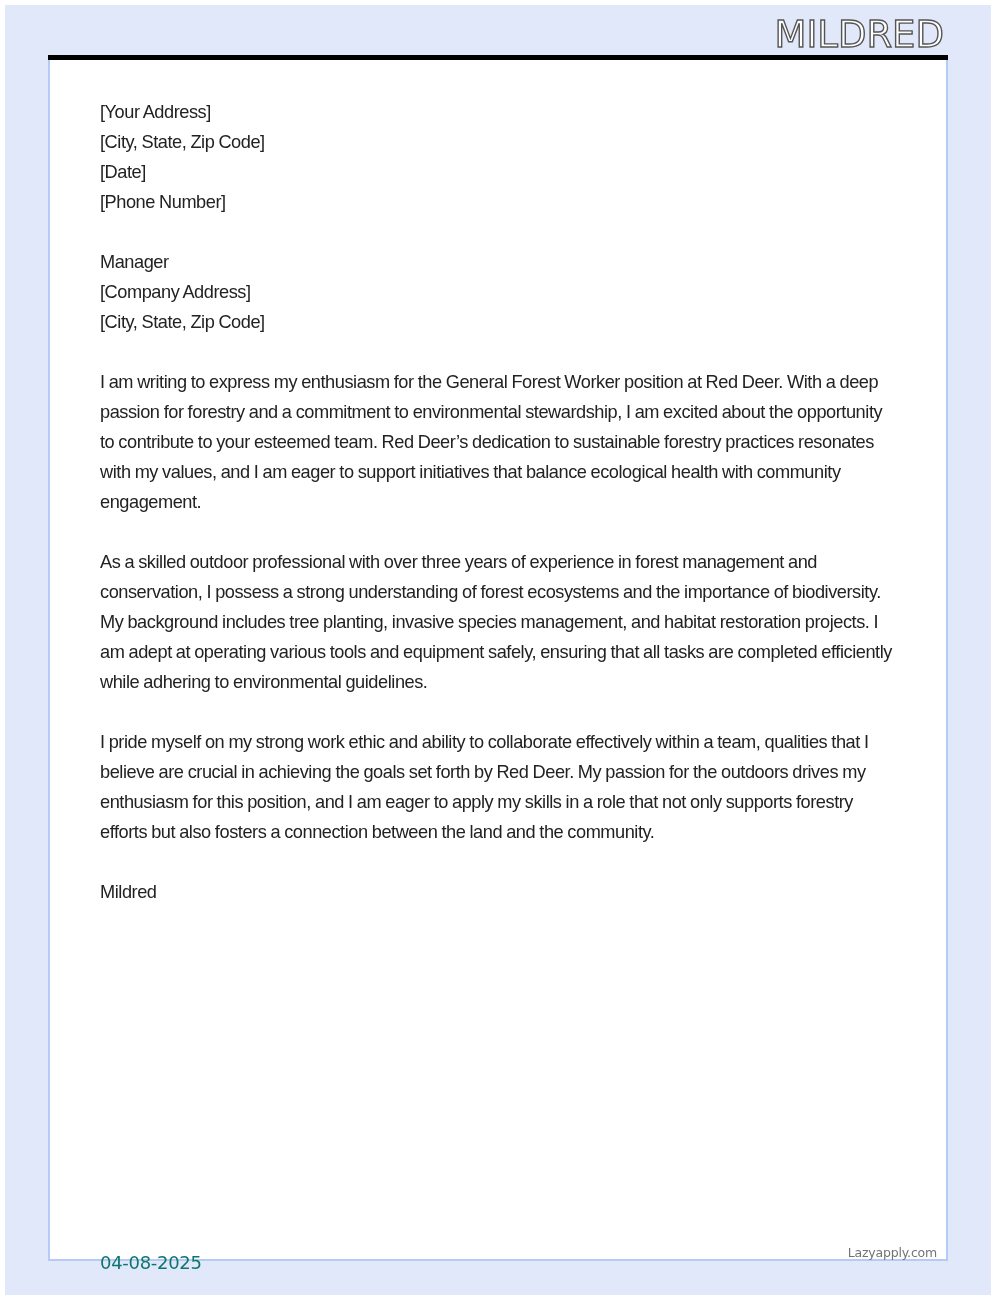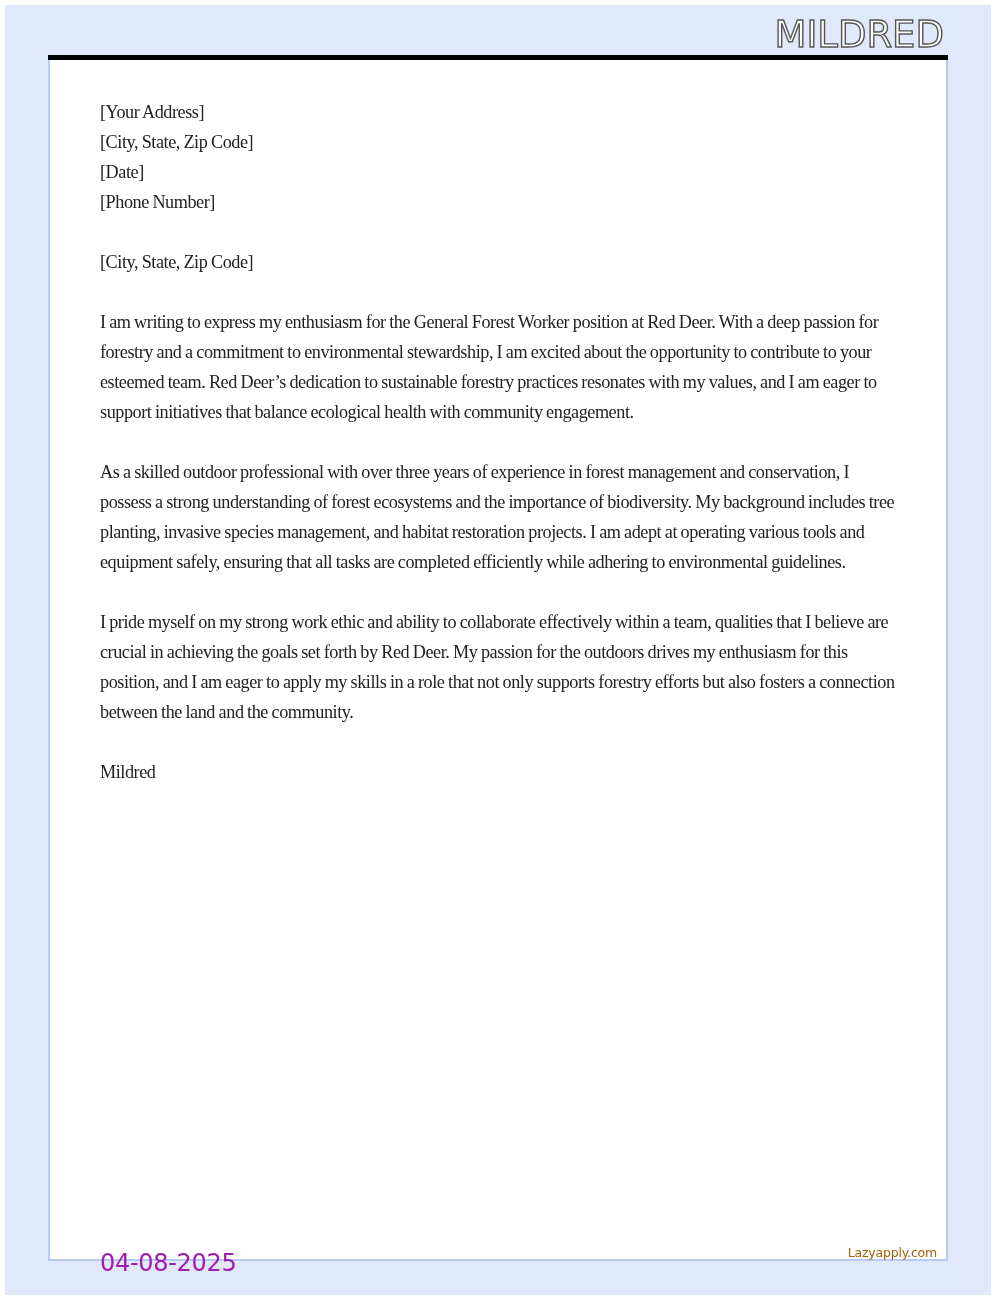--- a/index.html
+++ b/index.html
@@ -58,7 +58,7 @@
       left: 100px;
       top: 97px;
       width: 800px;
-      font-family: Liberation Serif, serif;
+      font-family: Liberation Sans, sans-serif;
       font-size: 18.2px;
       line-height: 30px;
       color: #222222;

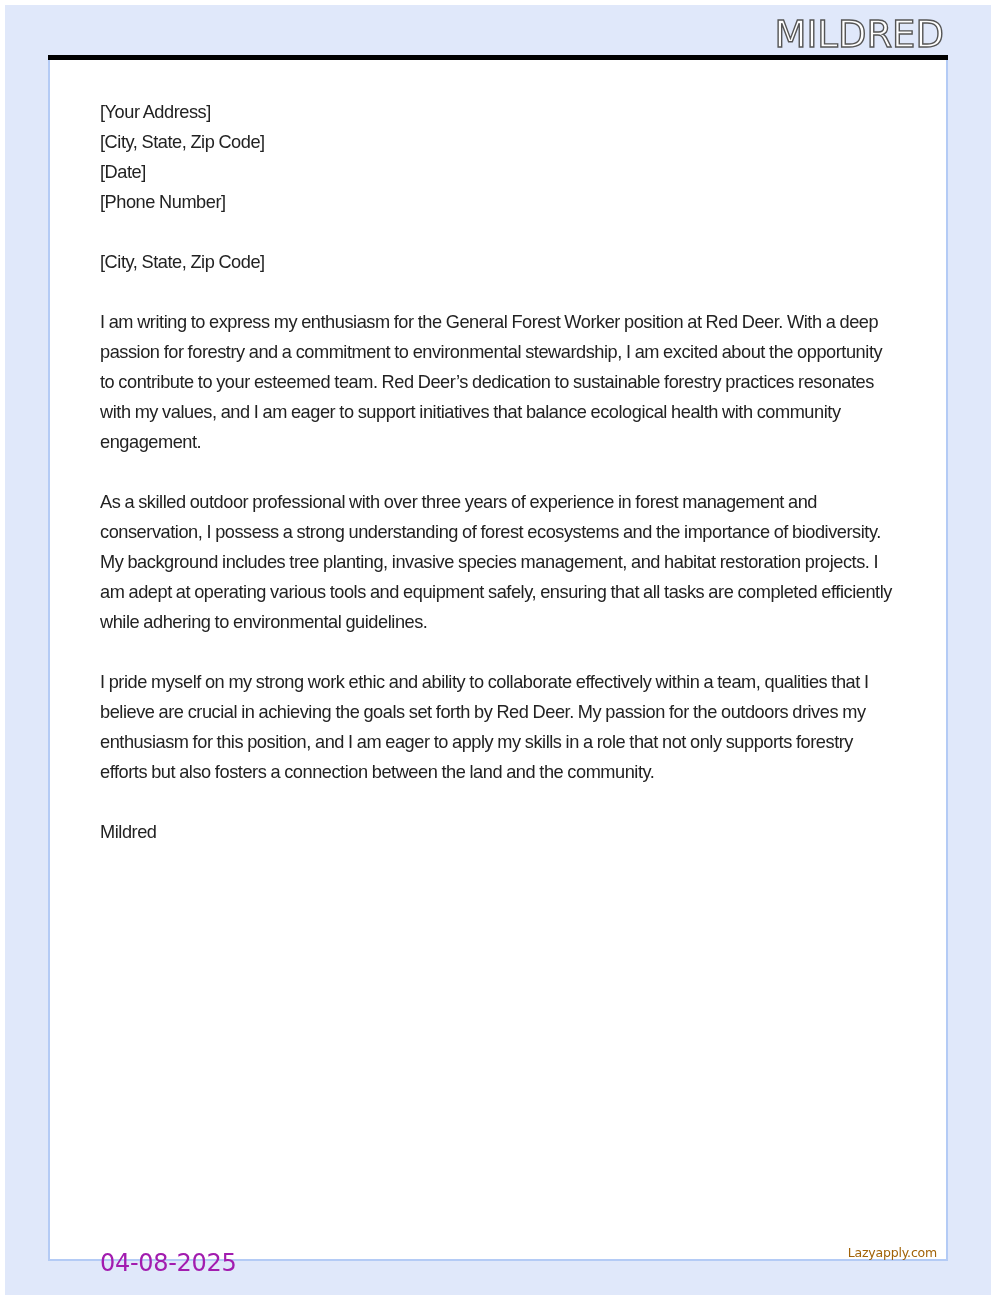--- a/index.html
+++ b/index.html
@@ -109,6 +109,7 @@
   </div>
   <span class="gap"></span>
   <div>
+    <span class="line">Manager</span>
     <span class="line">[City, State, Zip Code]</span>
   </div>
   <span class="gap"></span>

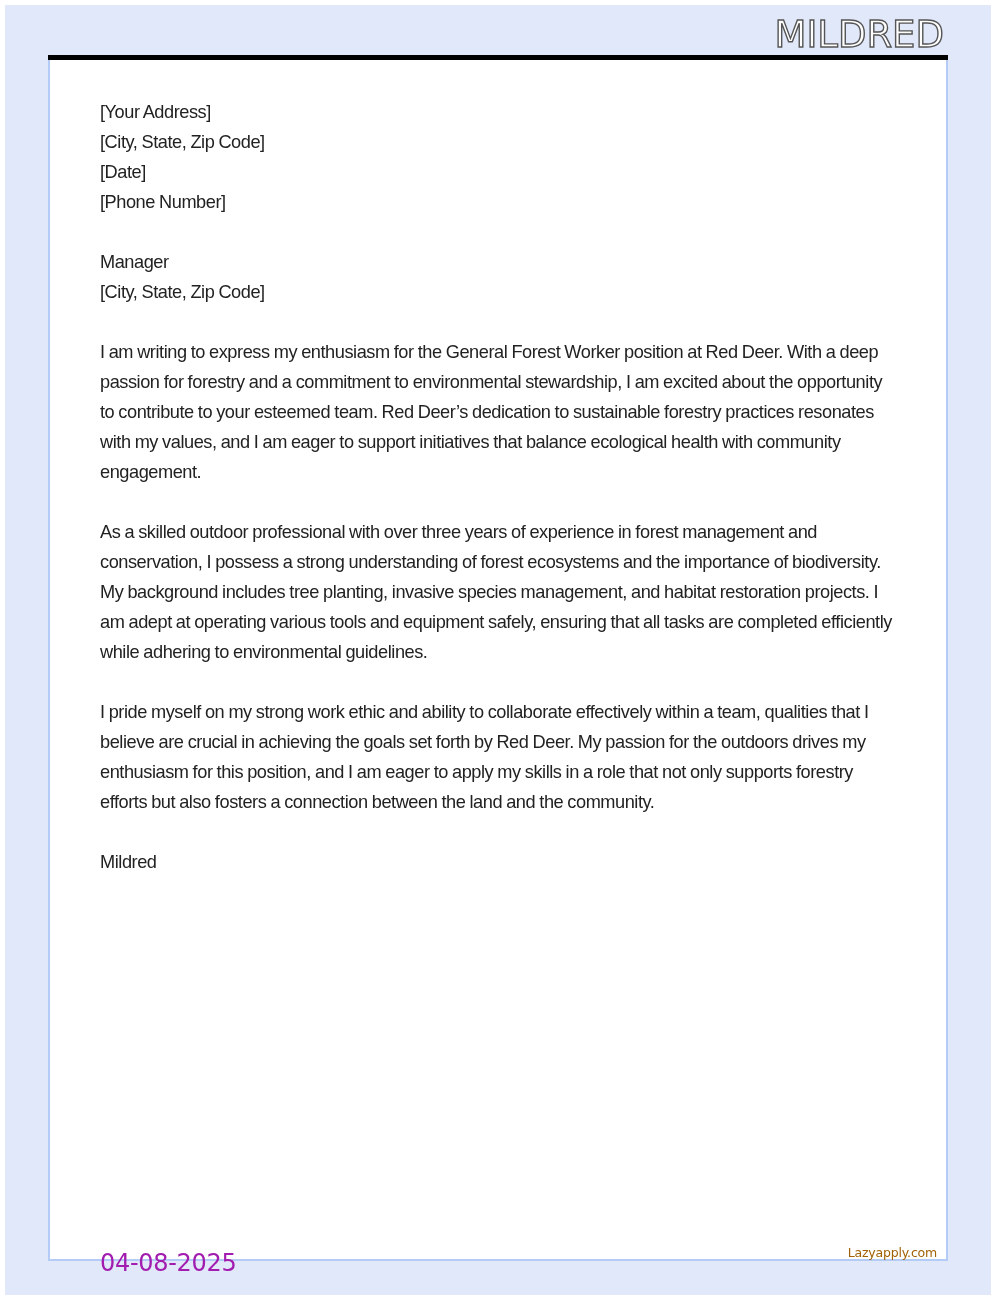--- a/index.html
+++ b/index.html
@@ -110,6 +110,7 @@
   <span class="gap"></span>
   <div>
     <span class="line">Manager</span>
+    <span class="line">[Company Address]</span>
     <span class="line">[City, State, Zip Code]</span>
   </div>
   <span class="gap"></span>

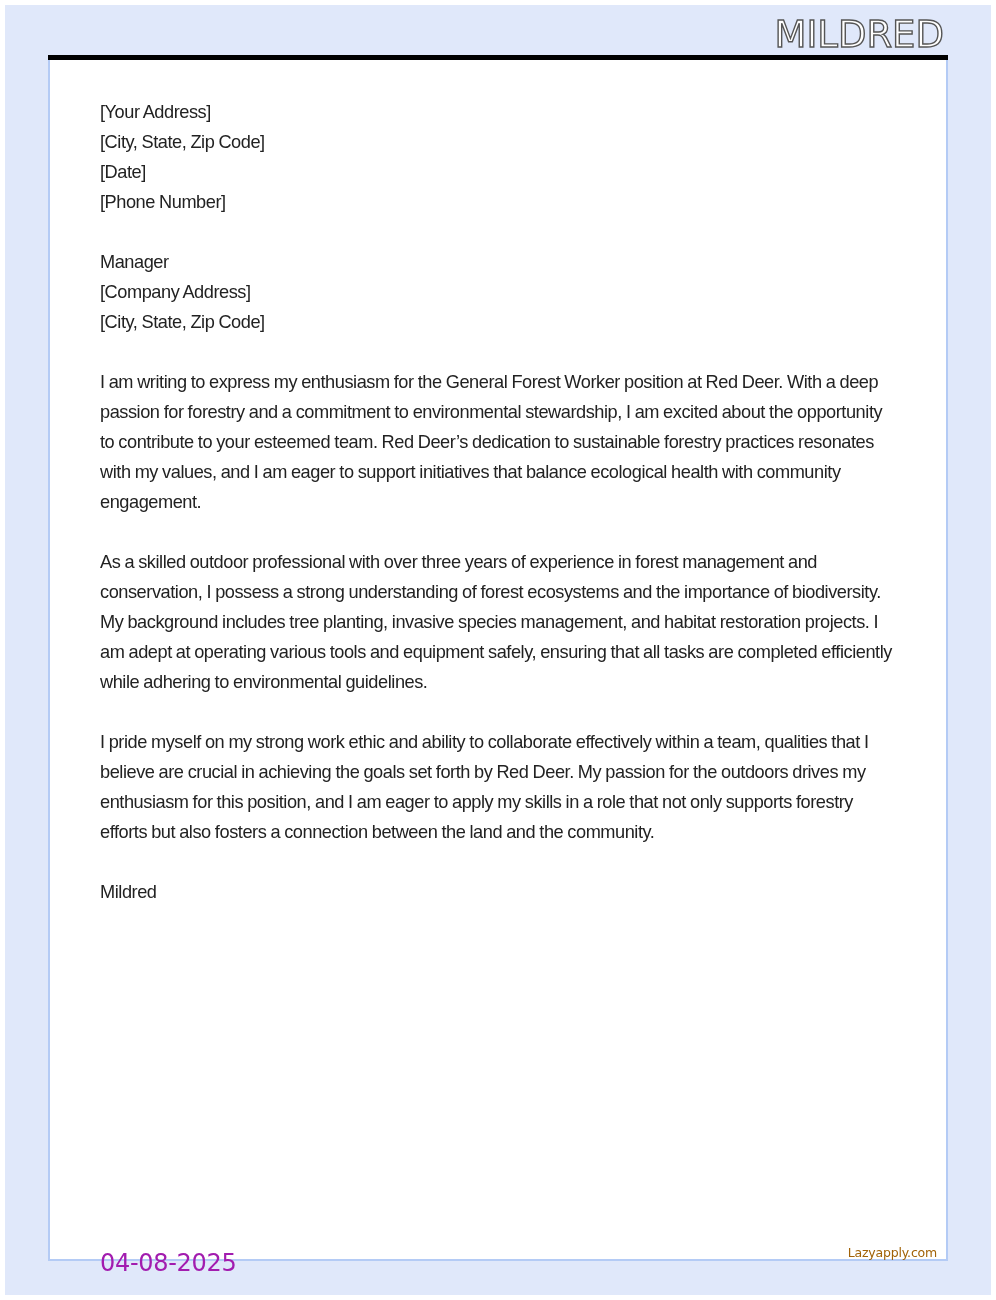--- a/index.html
+++ b/index.html
@@ -75,9 +75,9 @@
       left: 100px;
       top: 1248px;
       font-family: "DejaVu Sans", sans-serif;
-      font-size: 24px;
+      font-size: 18px;
       line-height: 30px;
-      color: #a21caf;
+      color: #0f766e;
       letter-spacing: -0.3px;
     }
     .watermark {

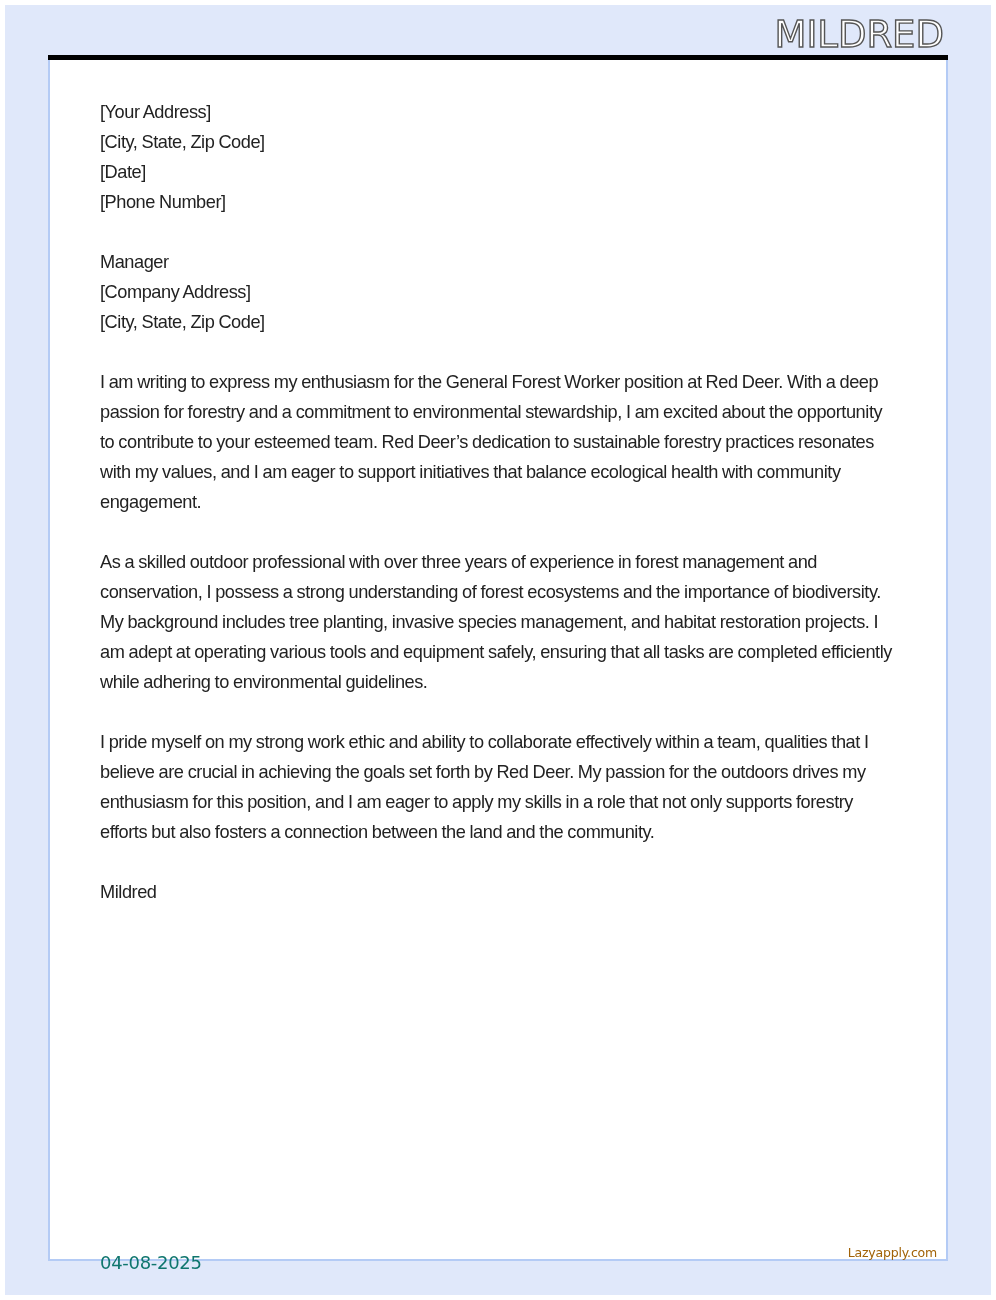--- a/index.html
+++ b/index.html
@@ -86,7 +86,7 @@
       top: 1245px;
       font-family: "DejaVu Sans", sans-serif;
       font-size: 12.5px;
-      color: #a16207;
+      color: #737373;
       letter-spacing: -0.2px;
     }
   </style>

